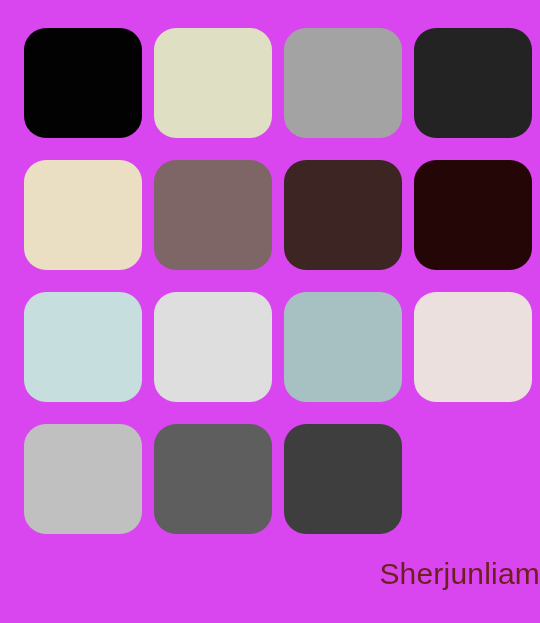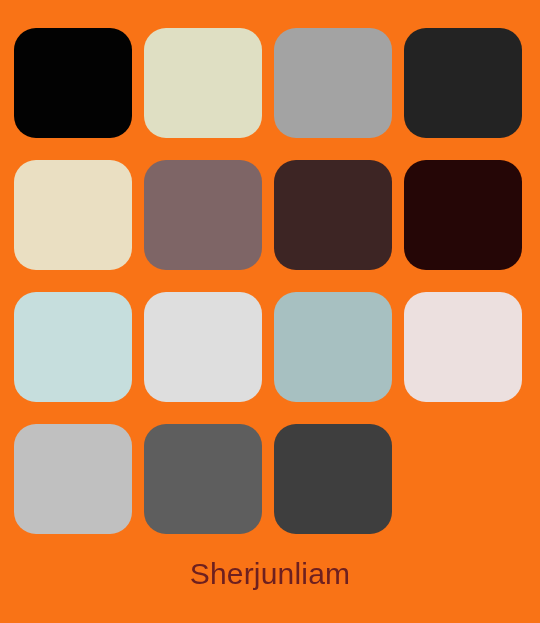--- a/index.html
+++ b/index.html
@@ -18,11 +18,11 @@
   .palette-page {
     width: 540px;
     height: 623px;
-    background: #f97316;
+    background: #d946ef;
     box-sizing: border-box;
     display: flex;
     flex-direction: column;
-    align-items: center;
+    align-items: flex-end;
   }
 
   .swatch-grid {

